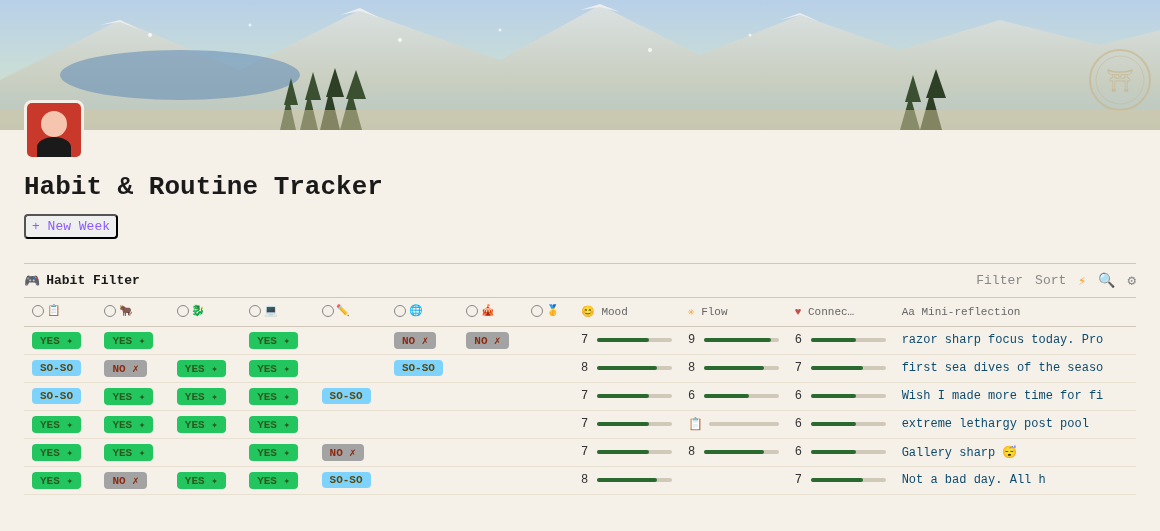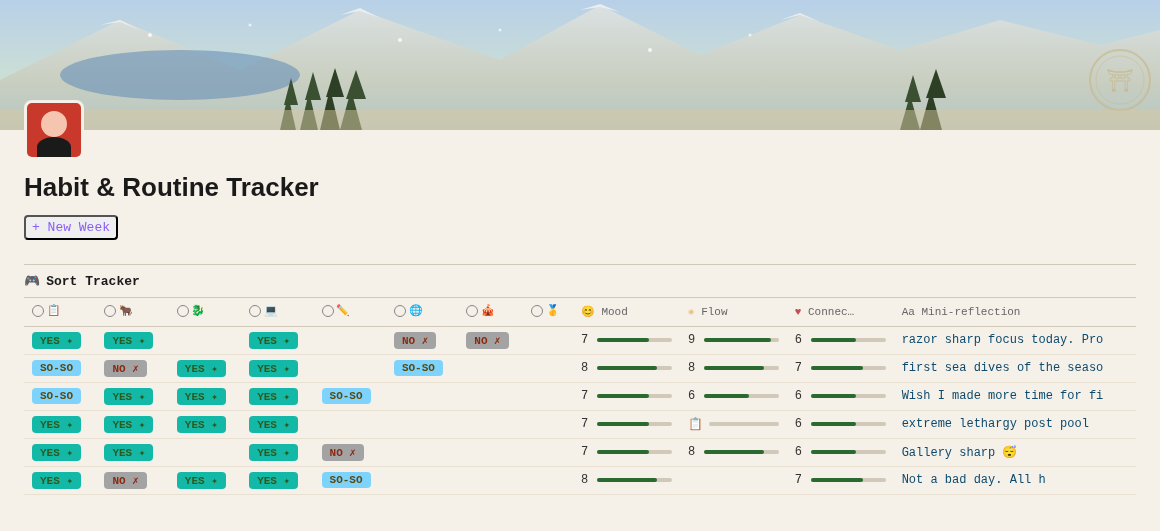--- a/index.html
+++ b/index.html
@@ -84,7 +84,7 @@
       font-size: 26px;
       font-weight: bold;
       color: #1a1a1a;
-      font-family: Liberation Sans, sans-serif;
+      font-family: Liberation Mono, monospace;
       margin-bottom: 12px;
     }
     .new-week-btn {

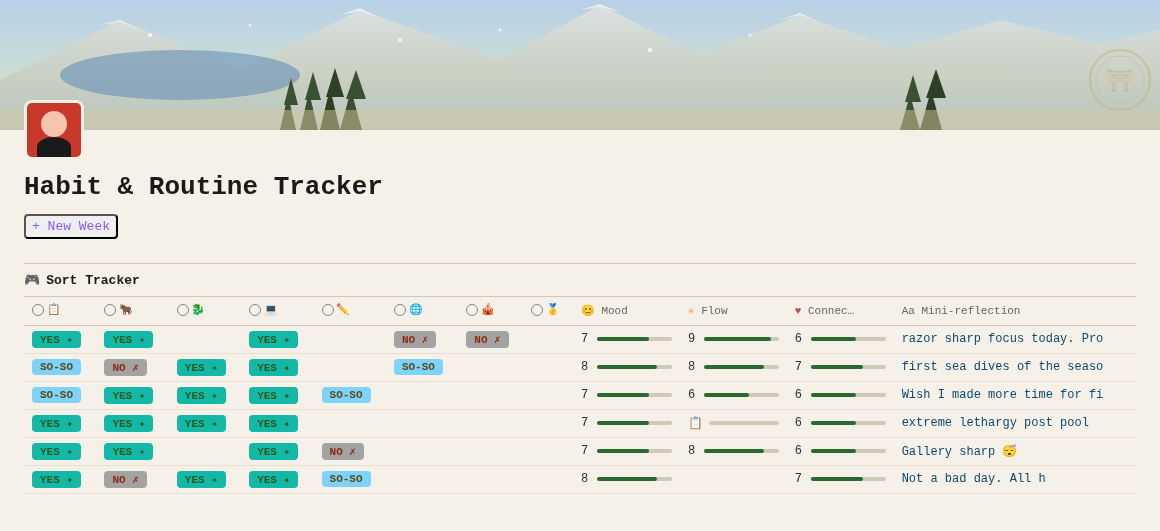--- a/index.html
+++ b/index.html
@@ -311,7 +311,7 @@
     <div class="table-header-row">
       <div class="table-title">
         <span>🎮</span>
-        <span>Sort Tracker</span>
+        <span>Habit Filter</span>
       </div>
     </div>
 

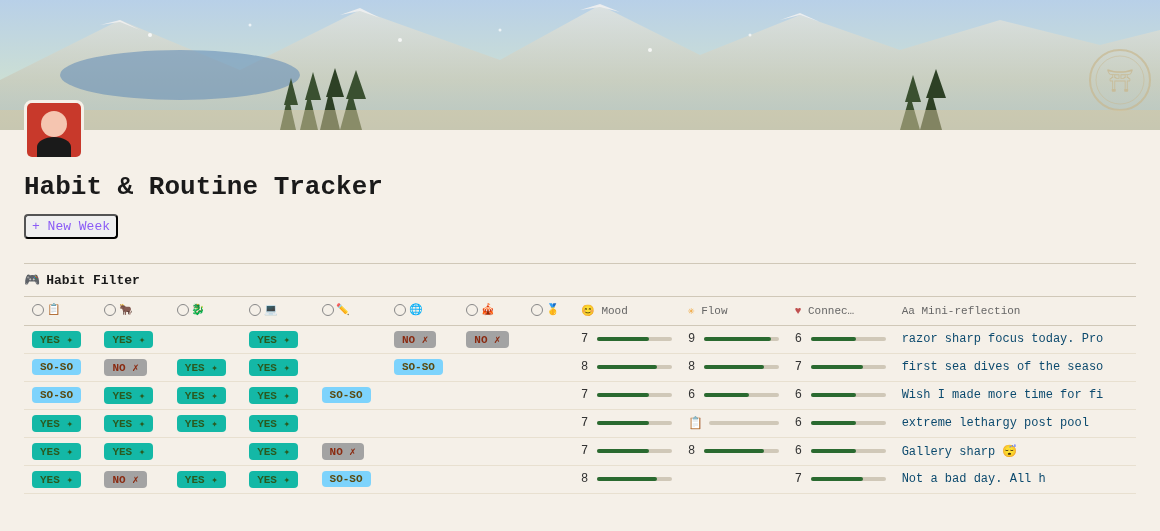--- a/index.html
+++ b/index.html
@@ -312,6 +312,13 @@
       <div class="table-title">
         <span>🎮</span>
         <span>Habit Filter</span>
+      </div>
+      <div class="table-controls">
+        <span class="filter-btn">Filter</span>
+        <span class="sort-btn">Sort</span>
+        <span class="bolt-icon">⚡</span>
+        <span class="ctrl-icon">🔍</span>
+        <span class="ctrl-icon">⚙</span>
       </div>
     </div>
 

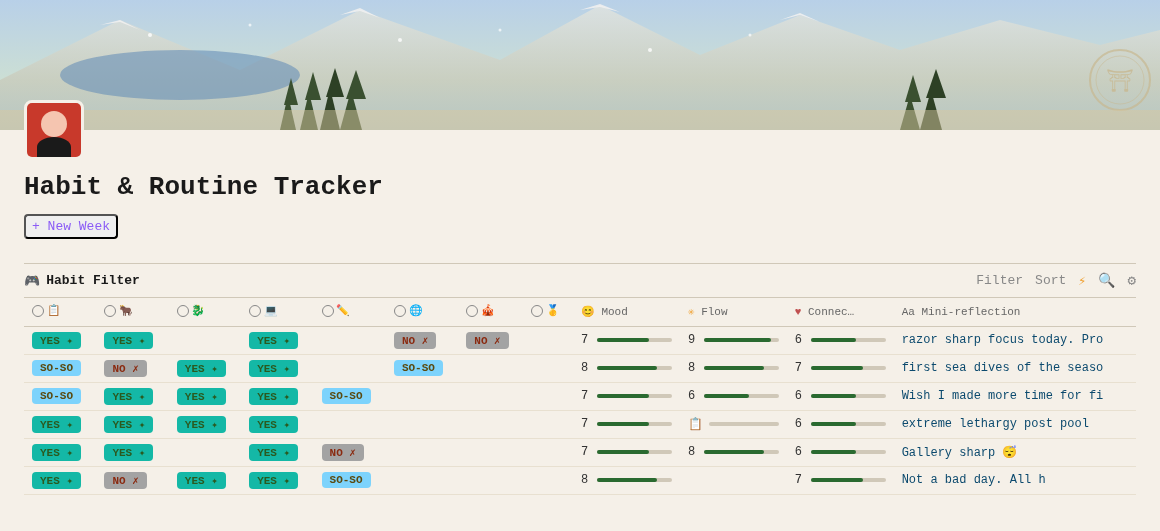--- a/index.html
+++ b/index.html
@@ -163,7 +163,7 @@
       font-weight: bold;
     }
     .badge-yes {
-      background: #14b8a6;
+      background: #22c55e;
       color: #2a5a20;
     }
     .badge-no {

